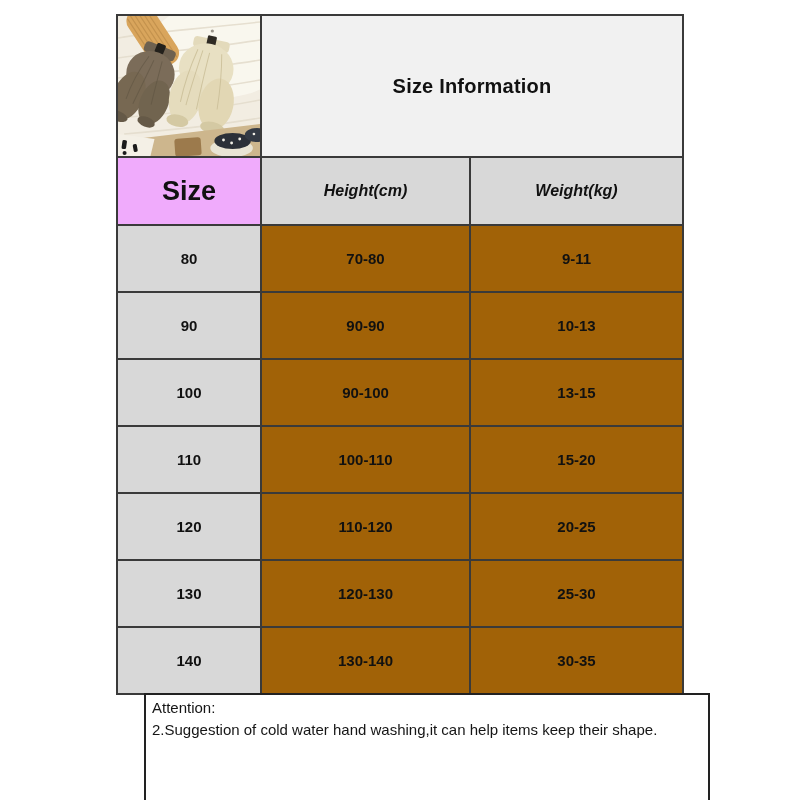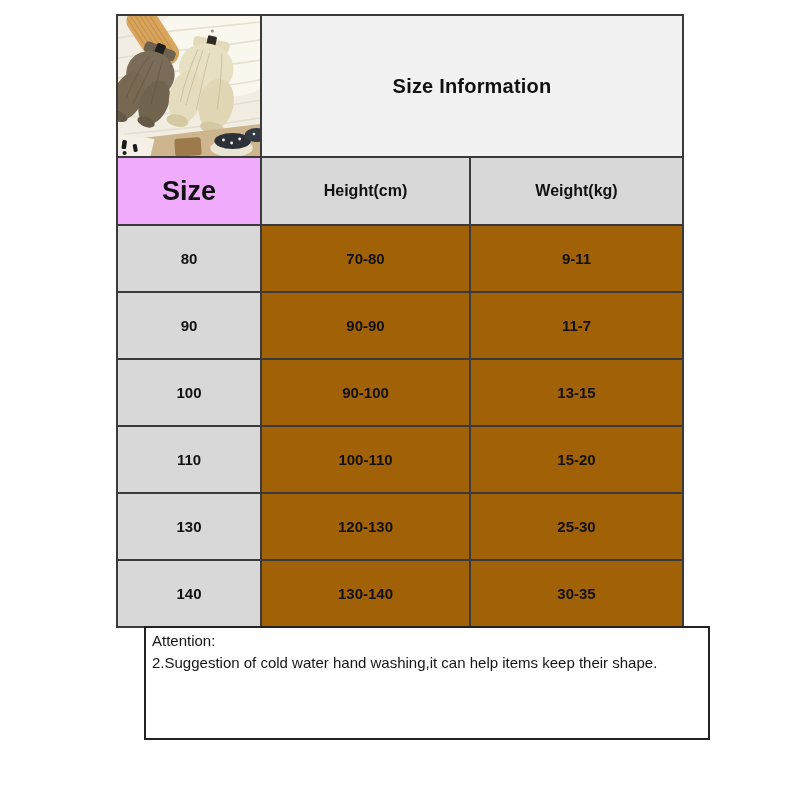--- a/index.html
+++ b/index.html
@@ -59,6 +59,7 @@
     background: #d8d8d8;
     font-size: 16px;
     font-weight: bold;
+    font-style: italic;
   }
   td.c-size {
     background: #d8d8d8;

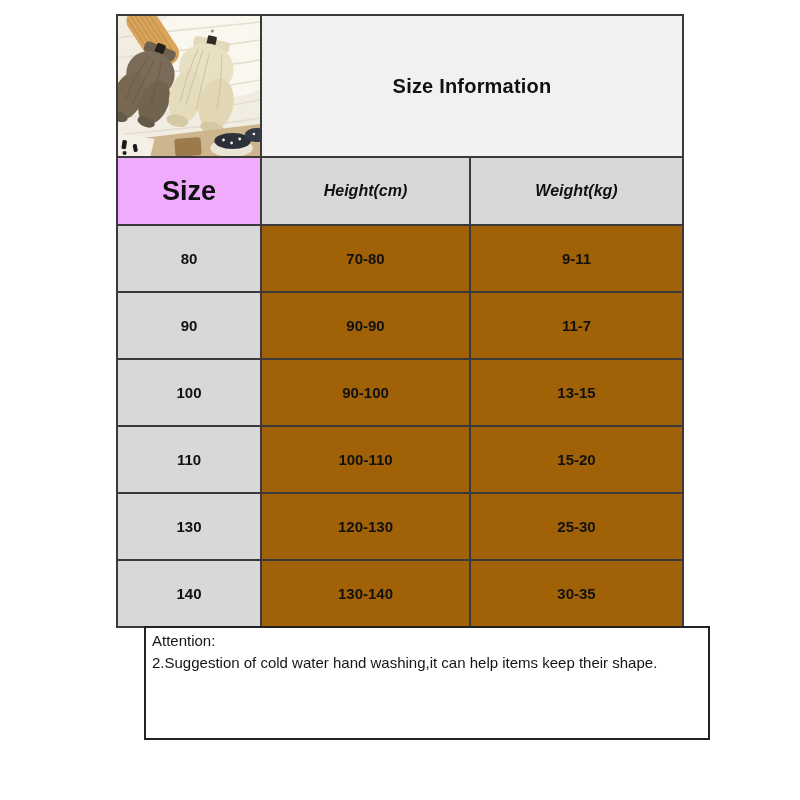--- a/index.html
+++ b/index.html
@@ -197,7 +197,7 @@
         <tr class="data-row">
           <td class="c-size">90</td>
           <td class="c-val">90-90</td>
-          <td class="c-val">11-7</td>
+          <td class="c-val">10-13</td>
         </tr>
         <tr class="data-row">
           <td class="c-size">100</td>

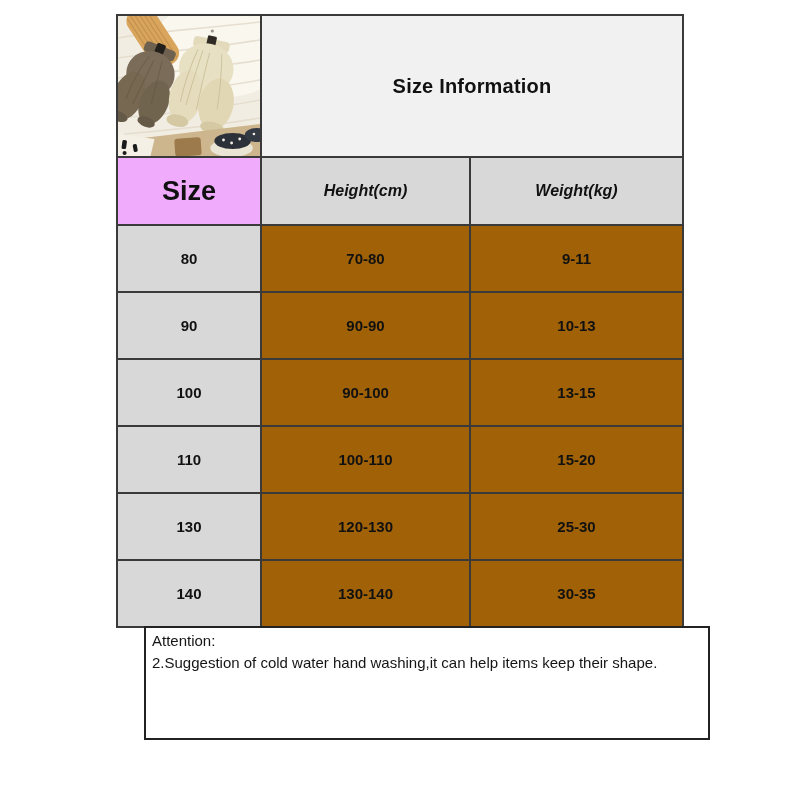--- a/index.html
+++ b/index.html
@@ -210,6 +210,11 @@
           <td class="c-val">15-20</td>
         </tr>
         <tr class="data-row">
+          <td class="c-size">120</td>
+          <td class="c-val">110-120</td>
+          <td class="c-val">20-25</td>
+        </tr>
+        <tr class="data-row">
           <td class="c-size">130</td>
           <td class="c-val">120-130</td>
           <td class="c-val">25-30</td>

